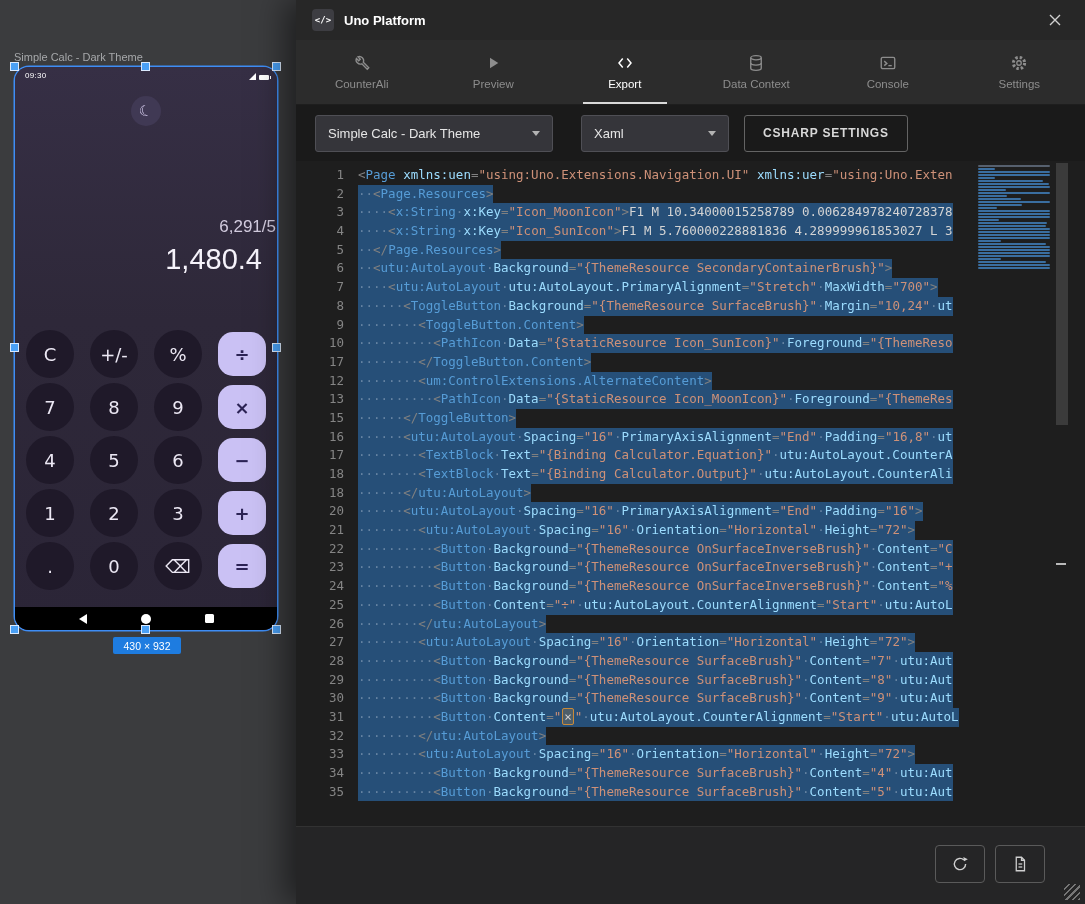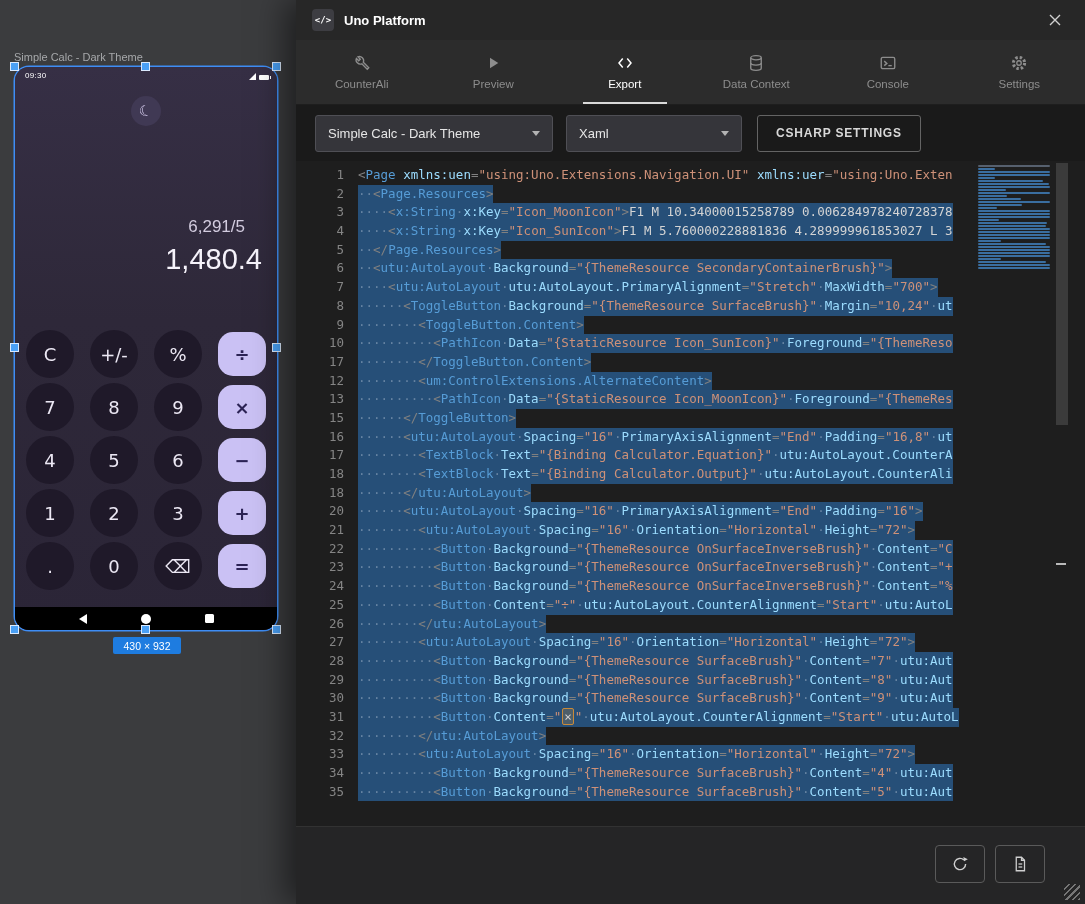--- a/index.html
+++ b/index.html
@@ -82,7 +82,7 @@
   }
   .select .caret{width:0;height:0;border-left:4px solid transparent;border-right:4px solid transparent;border-top:5px solid #b3b3b3;margin-left:10px;}
   .sel-page{width:238px;margin-left:19px;}
-  .sel-format{width:176px;margin-left:13px;justify-content:space-between;}
+  .sel-format{width:148px;margin-left:28px;justify-content:space-between;}
   .btn-outline{
     height:37px;margin-left:15px;padding:0 18px;border:1px solid #646464;border-radius:3px;
     color:#d8d8d8;font-size:12px;letter-spacing:.8px;display:flex;align-items:center;

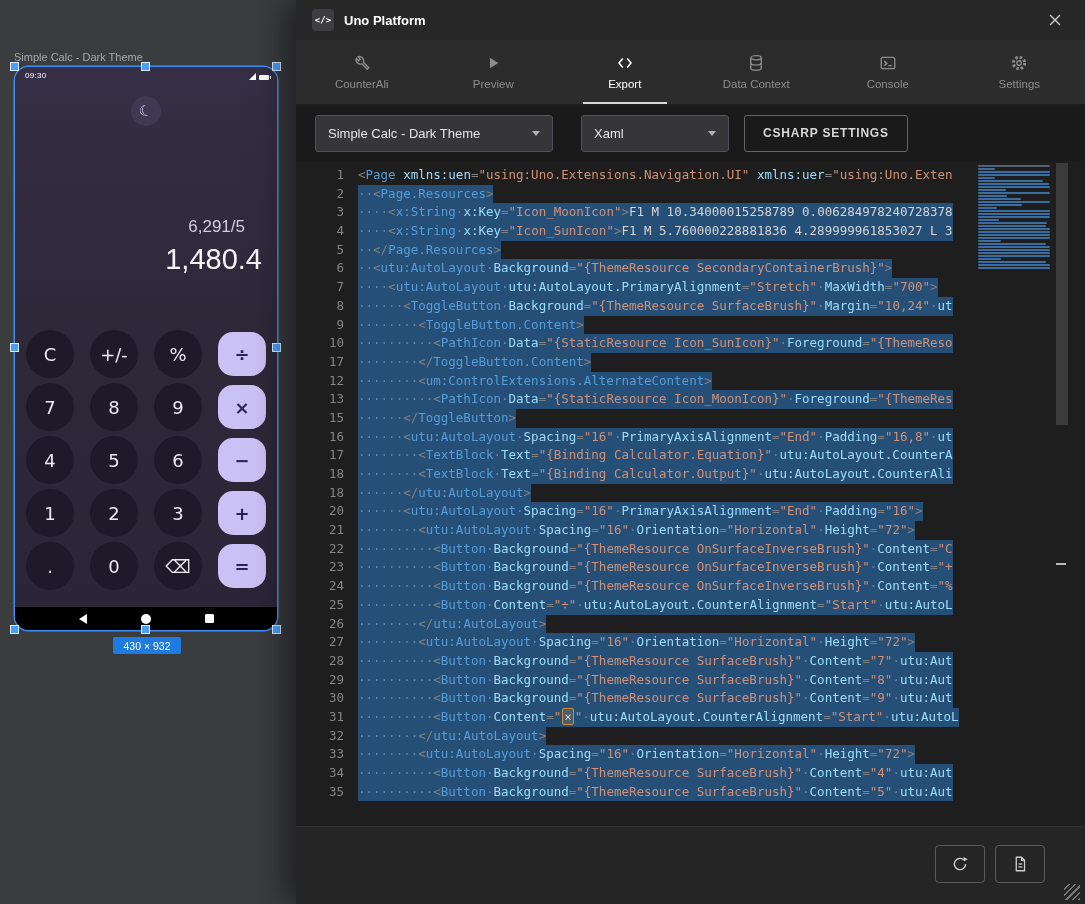--- a/index.html
+++ b/index.html
@@ -27,7 +27,7 @@
     background:#403954;display:flex;align-items:center;justify-content:center;
   }
   .moon{font-size:15px;color:#d6cdef;transform:rotate(-14deg);font-family:"DejaVu Sans",sans-serif;line-height:1;}
-  .equation{position:absolute;right:32px;top:150px;font-size:17px;color:#d3ccdf;text-align:right;}
+  .equation{position:absolute;right:1px;top:150px;font-size:17px;color:#d3ccdf;text-align:right;}
   .output{position:absolute;right:15px;top:176px;font-size:29px;color:#f6f3fb;text-align:right;}
   .keypad{position:absolute;left:11px;right:11px;top:263px;}
   .key-row{display:flex;justify-content:space-between;align-items:center;margin-bottom:5px;height:48px;}

